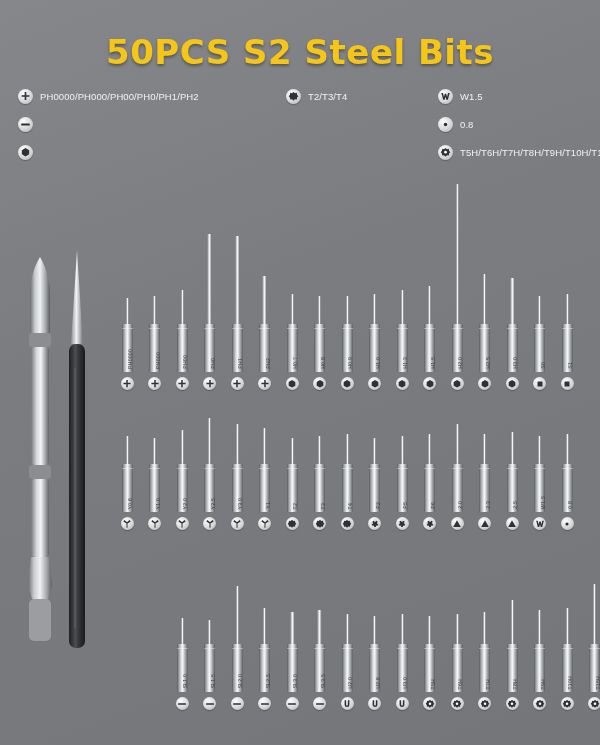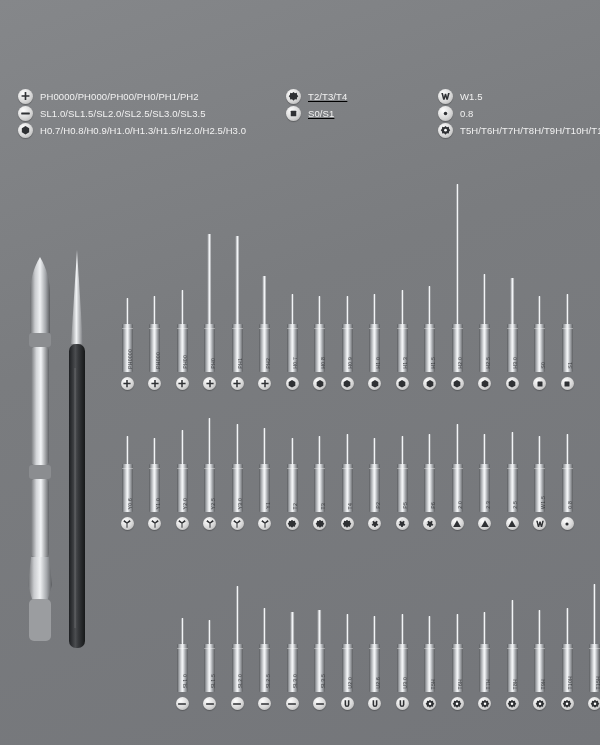--- a/index.html
+++ b/index.html
@@ -158,6 +158,7 @@
 
 <div class="page">
 
+  <div class="title">50PCS S2 Steel Bits</div>
 
   <div class="legend">
     <div class="legend-col c1">

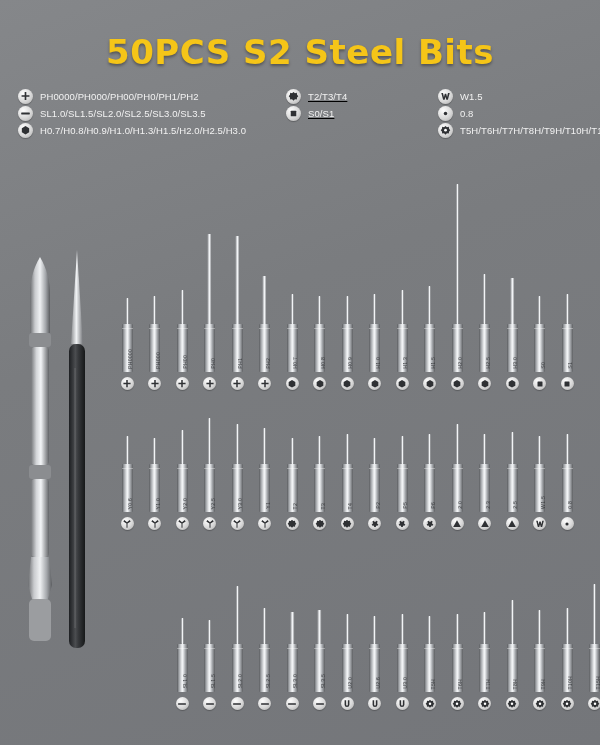--- a/index.html
+++ b/index.html
@@ -49,7 +49,7 @@
   .legend-col {
     display: flex;
     flex-direction: column;
-    gap: 0;
+    gap: 11px;
   }
   .legend-col.c1 { width: 268px; }
   .legend-col.c2 { width: 152px; text-decoration: underline; }

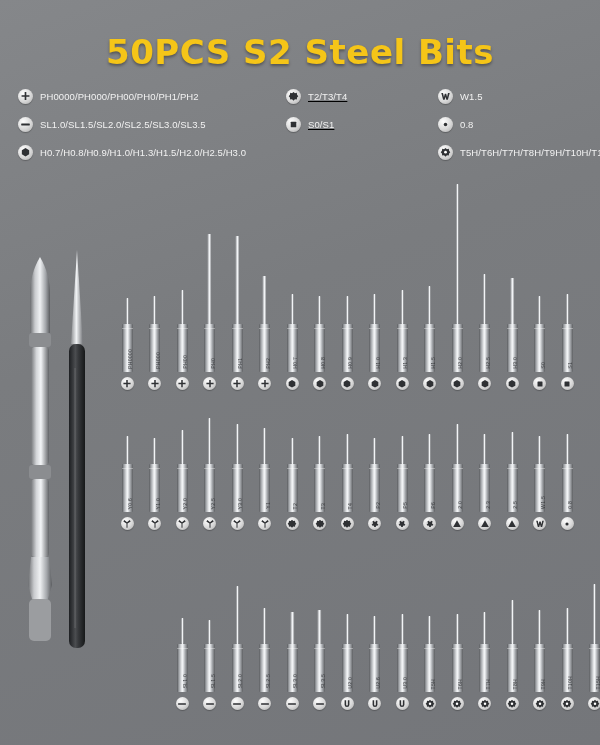--- a/index.html
+++ b/index.html
@@ -52,7 +52,7 @@
     gap: 11px;
   }
   .legend-col.c1 { width: 268px; }
-  .legend-col.c2 { width: 152px; text-decoration: underline; }
+  .legend-col.c2 { width: 152px; }
   .legend-col.c3 { width: 144px; }
   .legend-row {
     display: flex;

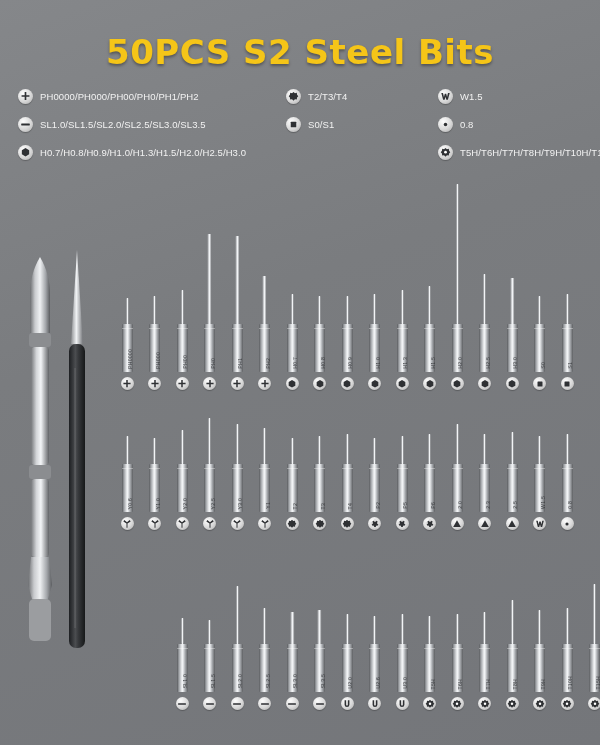--- a/index.html
+++ b/index.html
@@ -176,7 +176,6 @@
               <rect x="1.3" y="5" width="9.4" height="2" rx="0.4" fill="#2f3134"></rect>
             </svg>
           </span>
-          <span class="legend-label">SL1.0/SL1.5/SL2.0/SL2.5/SL3.0/SL3.5</span>
         </div>
         <div class="legend-row">
           <span class="chip">

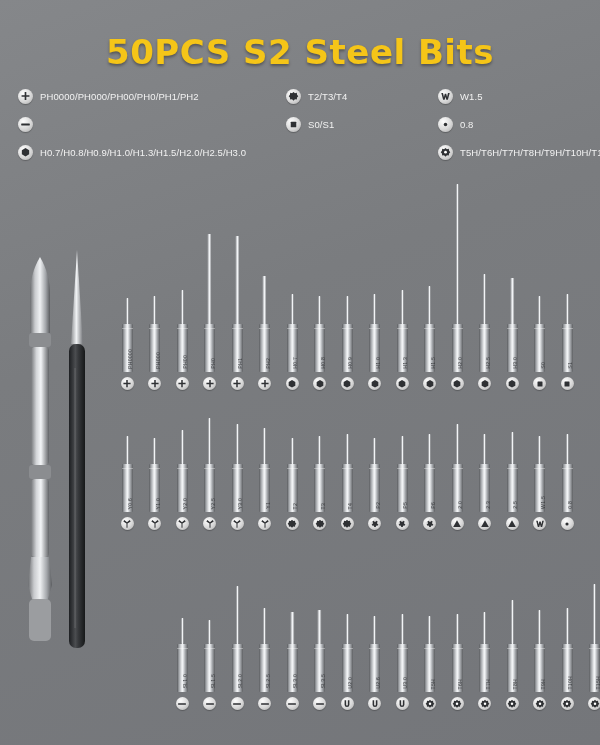--- a/index.html
+++ b/index.html
@@ -194,14 +194,6 @@
             </svg>
           </span>
           <span class="legend-label">T2/T3/T4</span>
-        </div>
-        <div class="legend-row">
-          <span class="chip">
-            <svg width="11" height="11" viewBox="0 0 12 12">
-              <rect x="3" y="3" width="6" height="6" rx="0.6" fill="#2f3134"></rect>
-            </svg>
-          </span>
-          <span class="legend-label">S0/S1</span>
         </div>
       </div>
     <div class="legend-col c3">

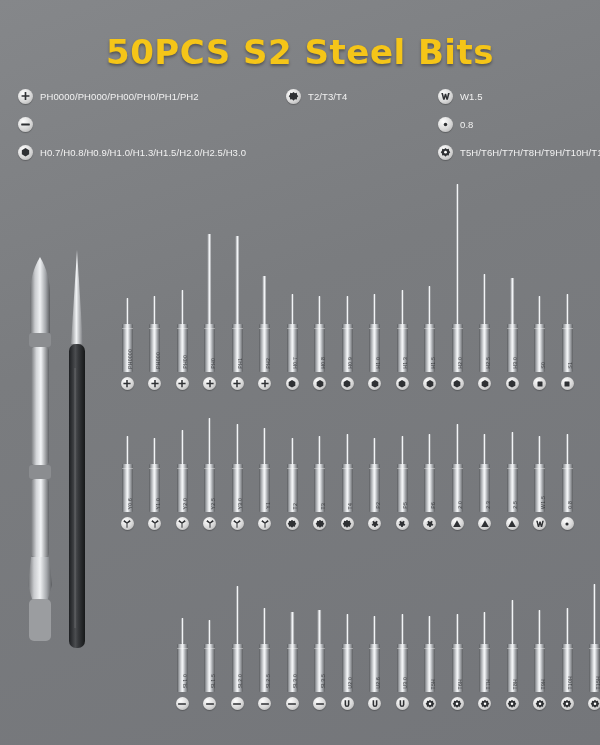--- a/index.html
+++ b/index.html
@@ -183,7 +183,6 @@
               <path d="M6 1.2 L10 3.5 V8 L6 10.3 L2 8 V3.5 Z" fill="#2f3134"></path>
             </svg>
           </span>
-          <span class="legend-label">H0.7/H0.8/H0.9/H1.0/H1.3/H1.5/H2.0/H2.5/H3.0</span>
         </div>
       </div>
     <div class="legend-col c2">

